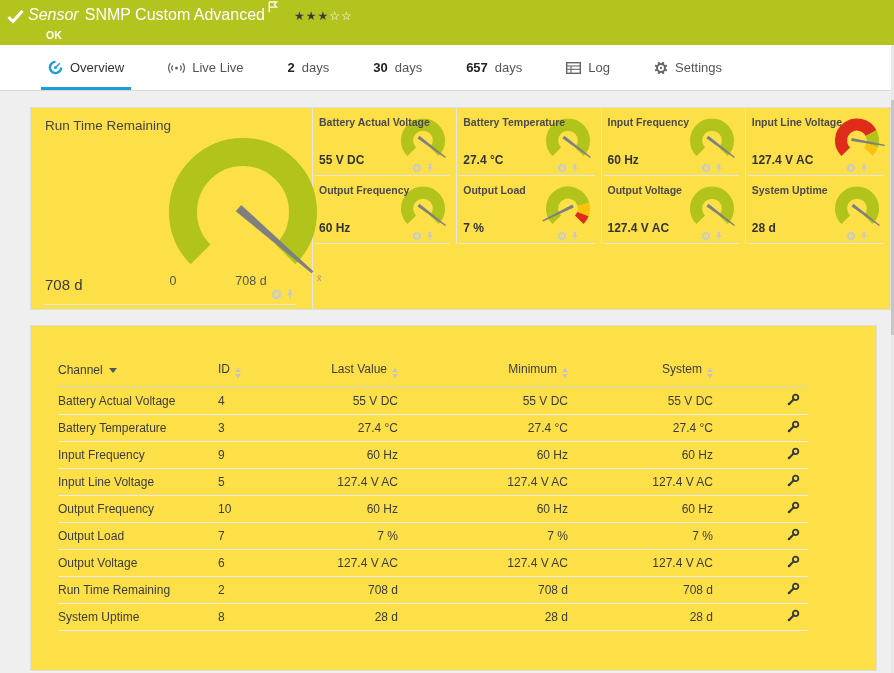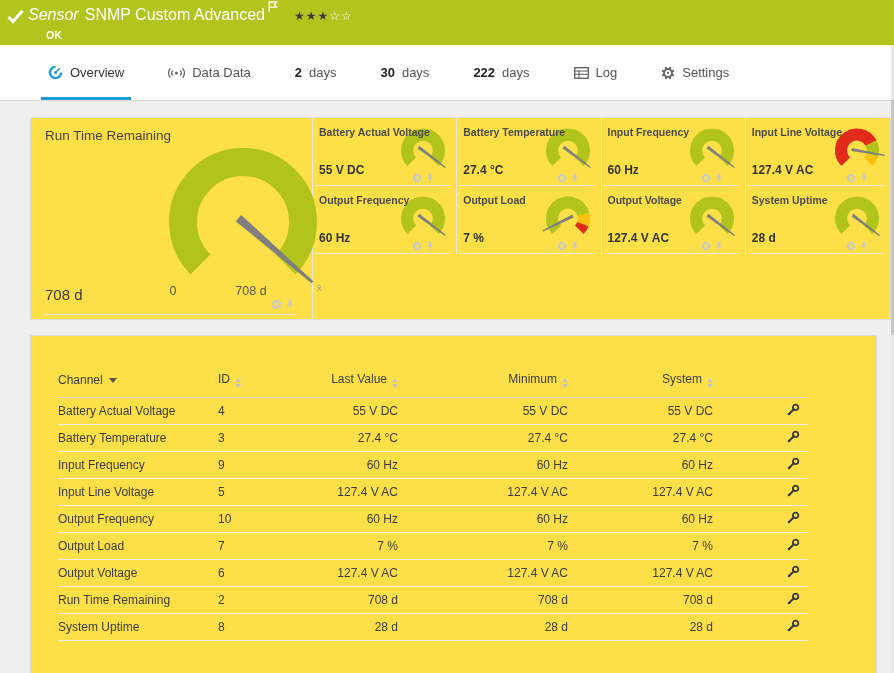--- a/index.html
+++ b/index.html
@@ -19,7 +19,7 @@
   .status { position:absolute; left:46px; top:29px; font-size:10.5px; font-weight:bold; }
 
   
-  .tabs { height:56px; background:#fff; border-bottom:1px solid #d9d9d9; display:flex; align-items:center;
+  .tabs { height:46px; background:#fff; border-bottom:1px solid #d9d9d9; display:flex; align-items:center;
           padding-left:48px; gap:44px; position:relative; }
   .tab { display:flex; align-items:center; gap:7px; font-size:13px; color:#555; height:100%;
          position:relative; cursor:pointer; white-space:nowrap; text-decoration:none; }

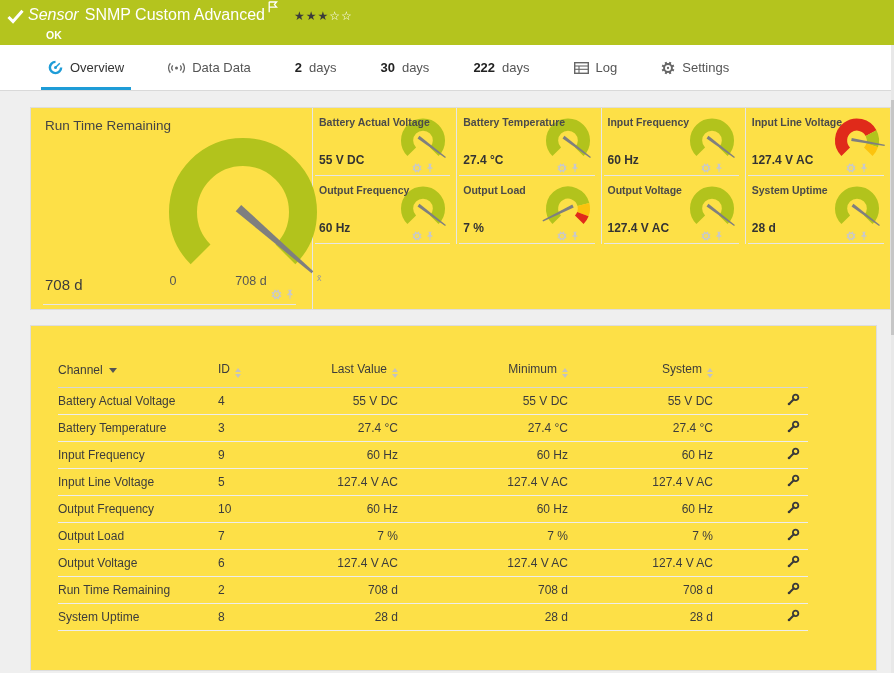--- a/index.html
+++ b/index.html
@@ -117,7 +117,7 @@
             <circle cx="9" cy="7" r="1.6" fill="#666"></circle>
           </svg>
         </span>
-        <span>Data Data</span>
+        <span>Live Live</span>
       </a>
       <a class="tab">
         <b>2</b>

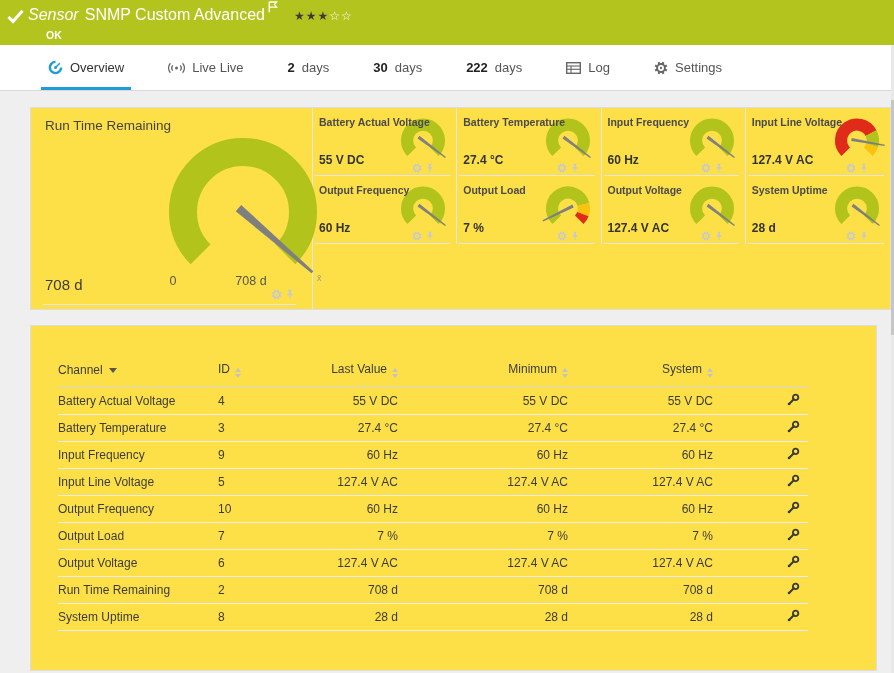--- a/index.html
+++ b/index.html
@@ -128,7 +128,7 @@
         <span>days</span>
       </a>
       <a class="tab">
-        <b>222</b>
+        <b>657</b>
         <span>days</span>
       </a>
       <a class="tab">

